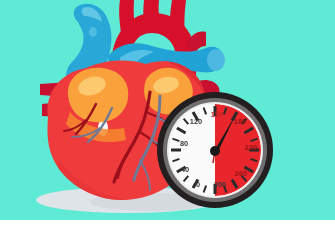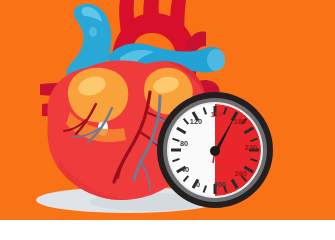--- a/index.html
+++ b/index.html
@@ -15,7 +15,7 @@
     position: relative;
     width: 335px;
     height: 220px;
-    background: #f97316;
+    background: #5eead4;
     overflow: hidden;
   }
   #illustration-root svg {

